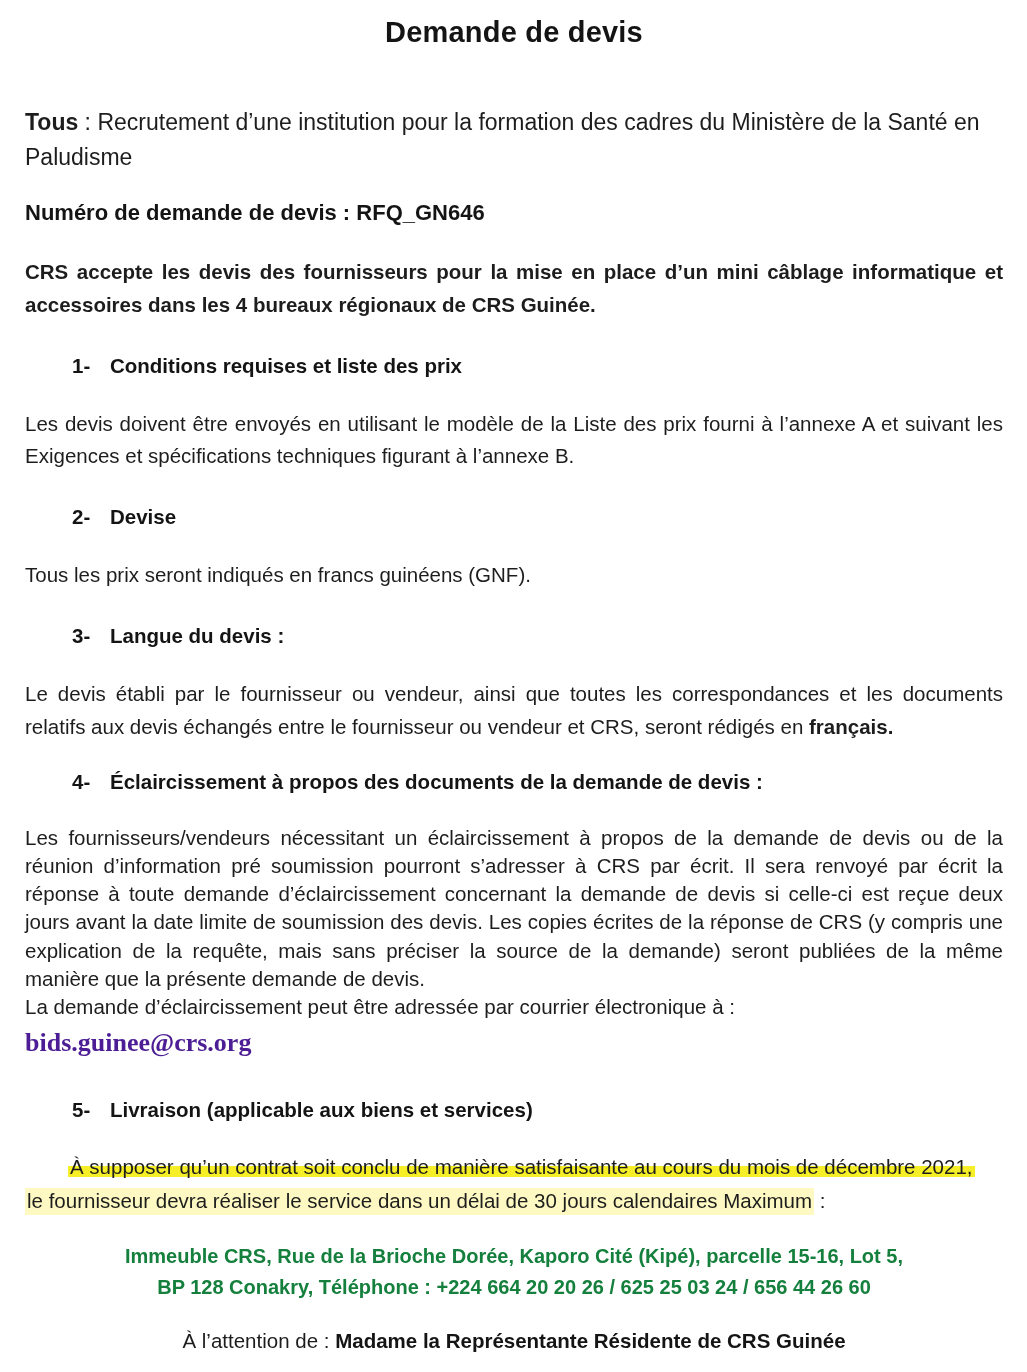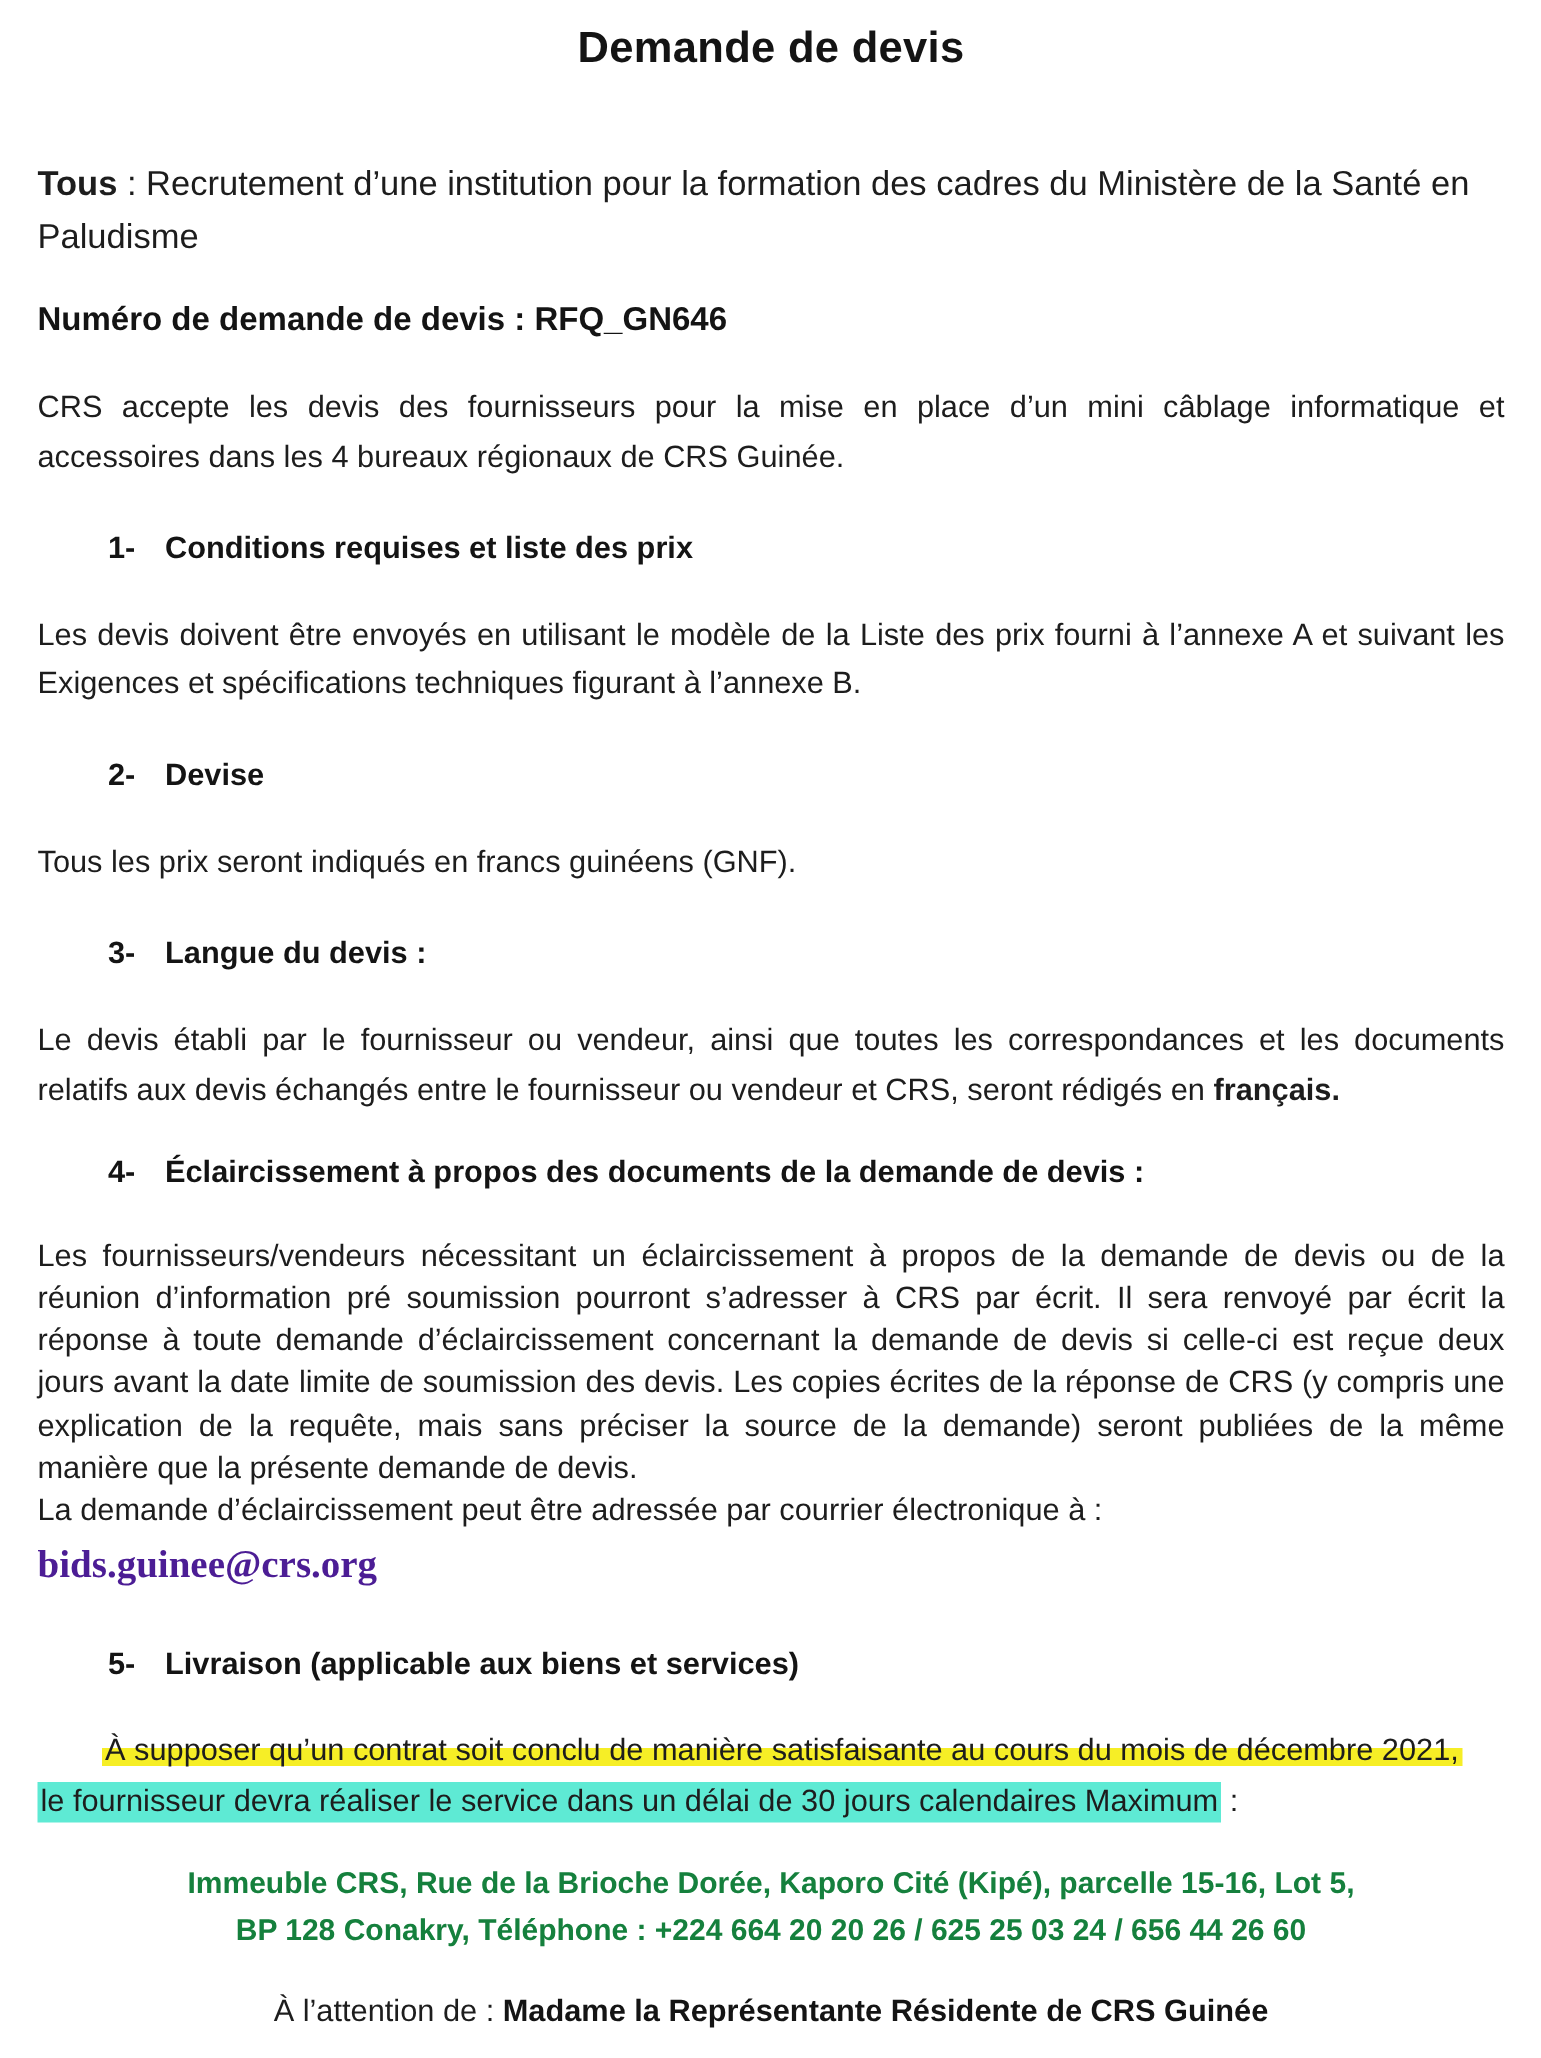--- a/index.html
+++ b/index.html
@@ -30,7 +30,7 @@
   }
   .h2 .num{width:38px;flex:none;}
 
-  .intro{margin-top:30px;}
+  .intro{margin-top:30px;font-weight:bold;}
   .sec-body{margin-top:30px;}
   .big-para{margin-top:30px;}
 

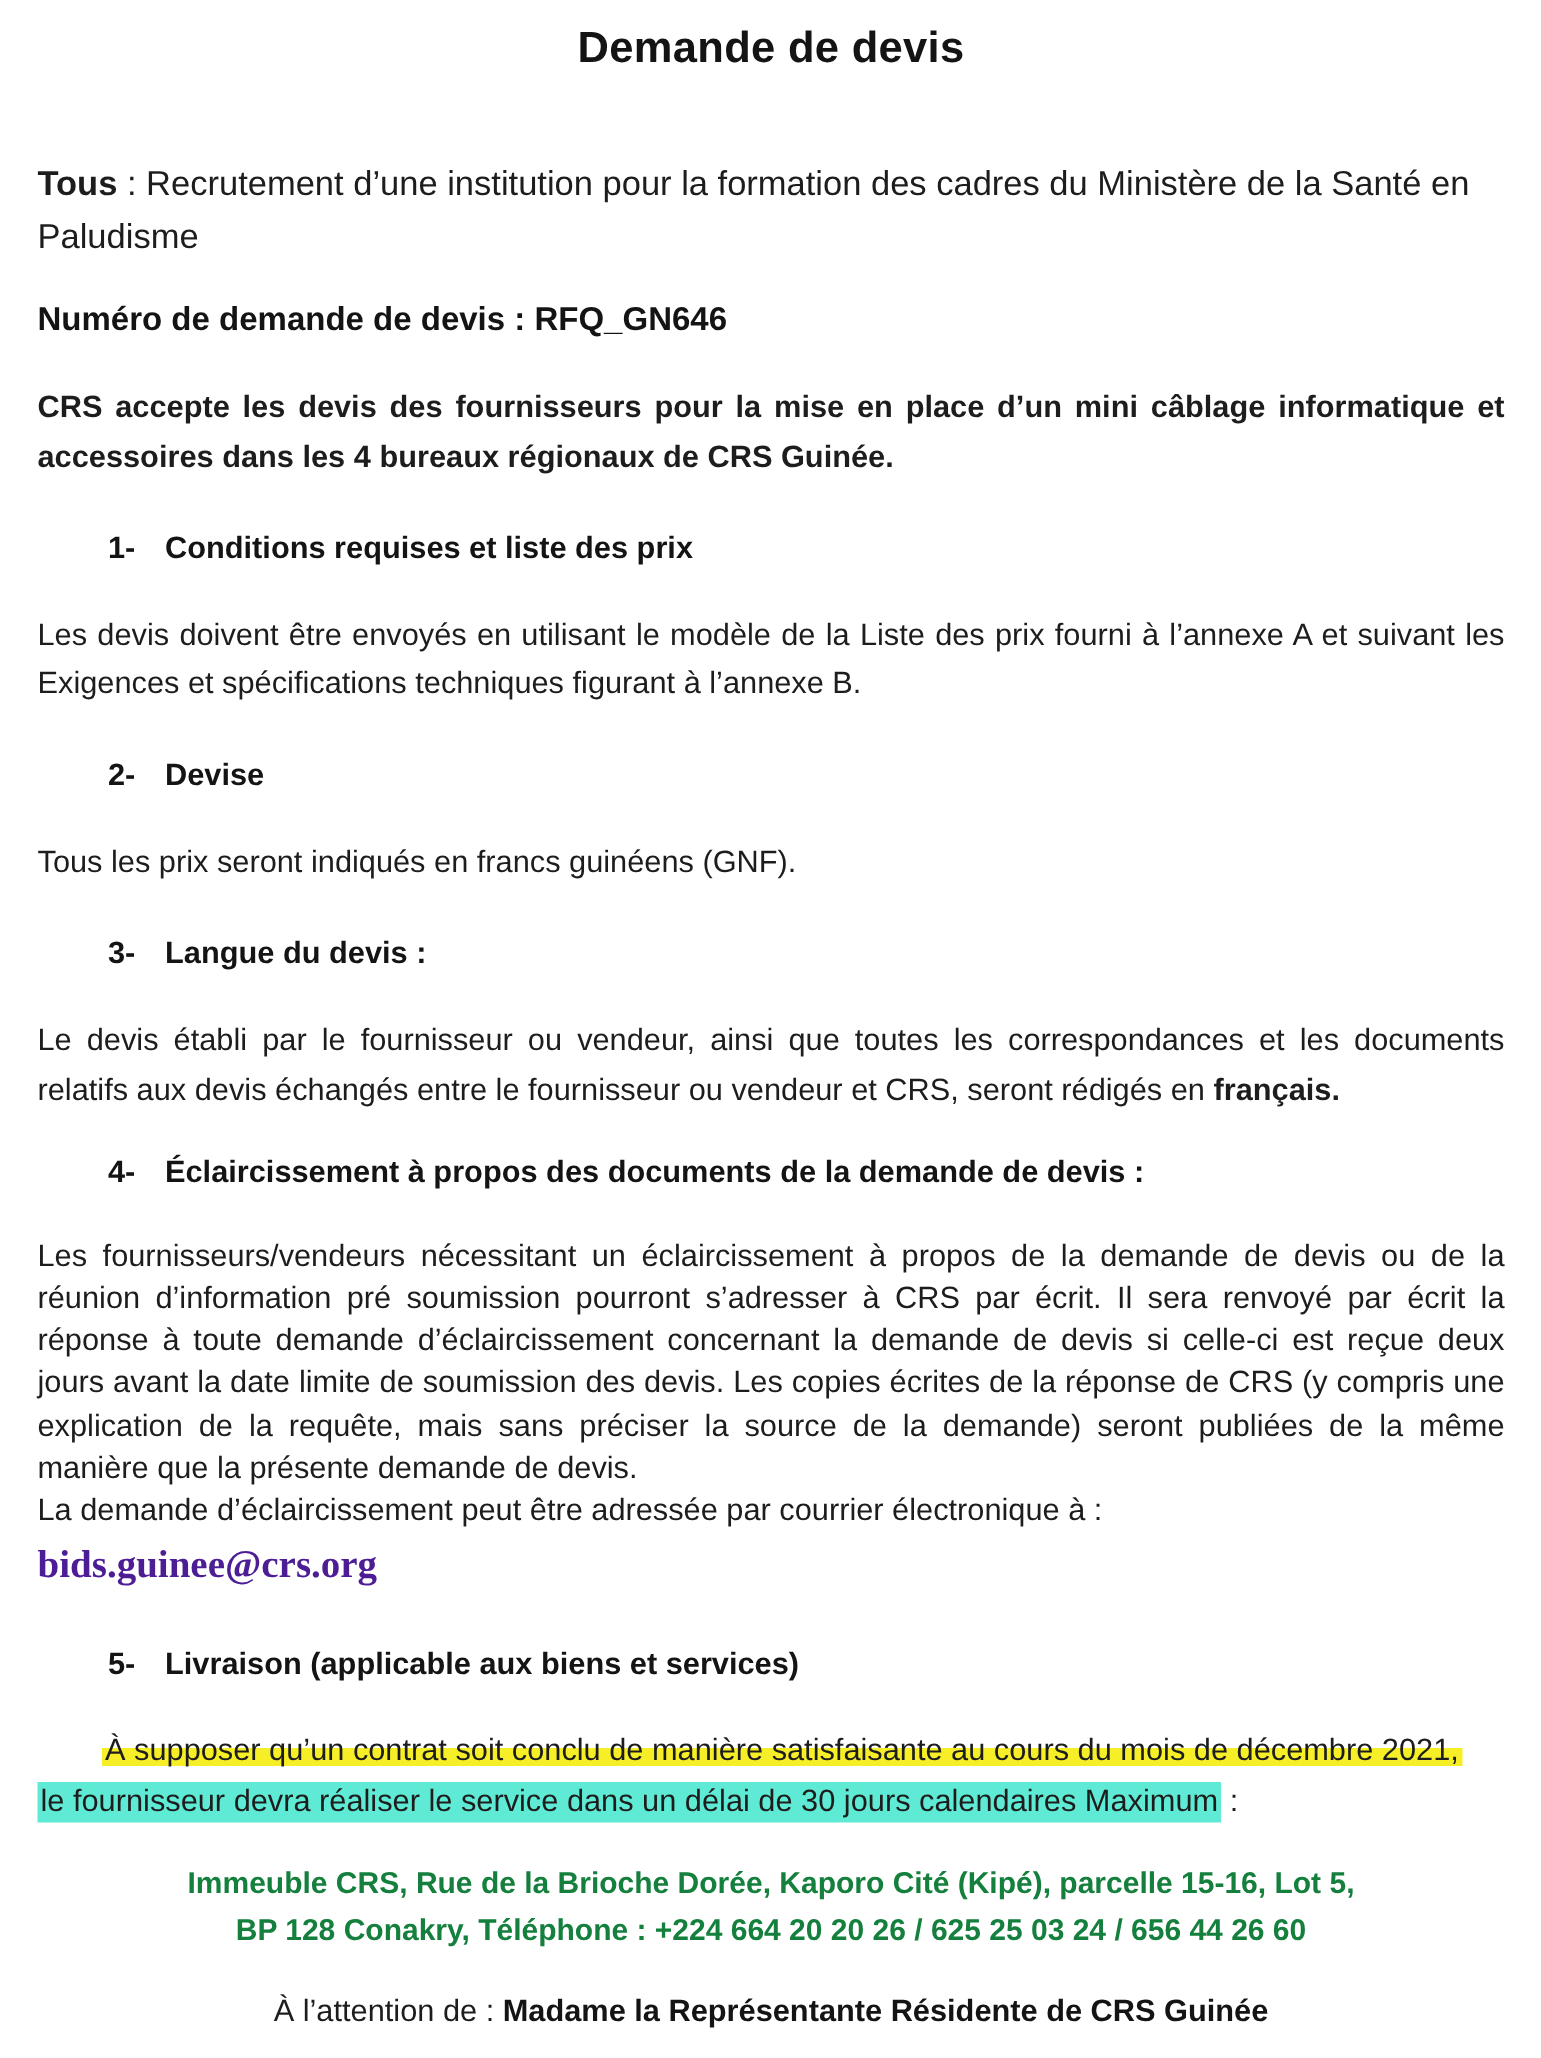--- a/index.html
+++ b/index.html
@@ -49,7 +49,7 @@
     padding:0 2px;
     margin-left:43px;
   }
-  .hl-full{background:#5eead4;padding:1px 2px 3px 2px;}
+  .hl-full{background:#fef9c3;padding:1px 2px 3px 2px;}
 
   .address{
     font-size:20px;font-weight:bold;text-align:center;

